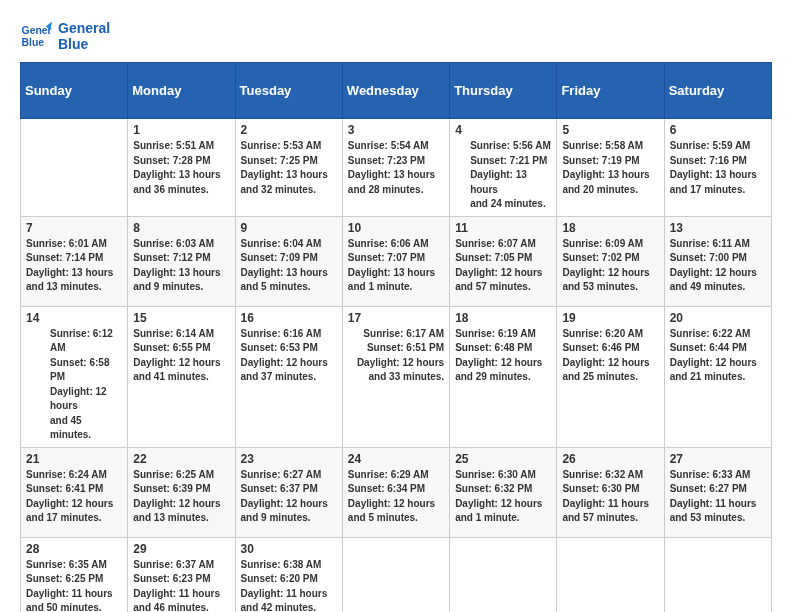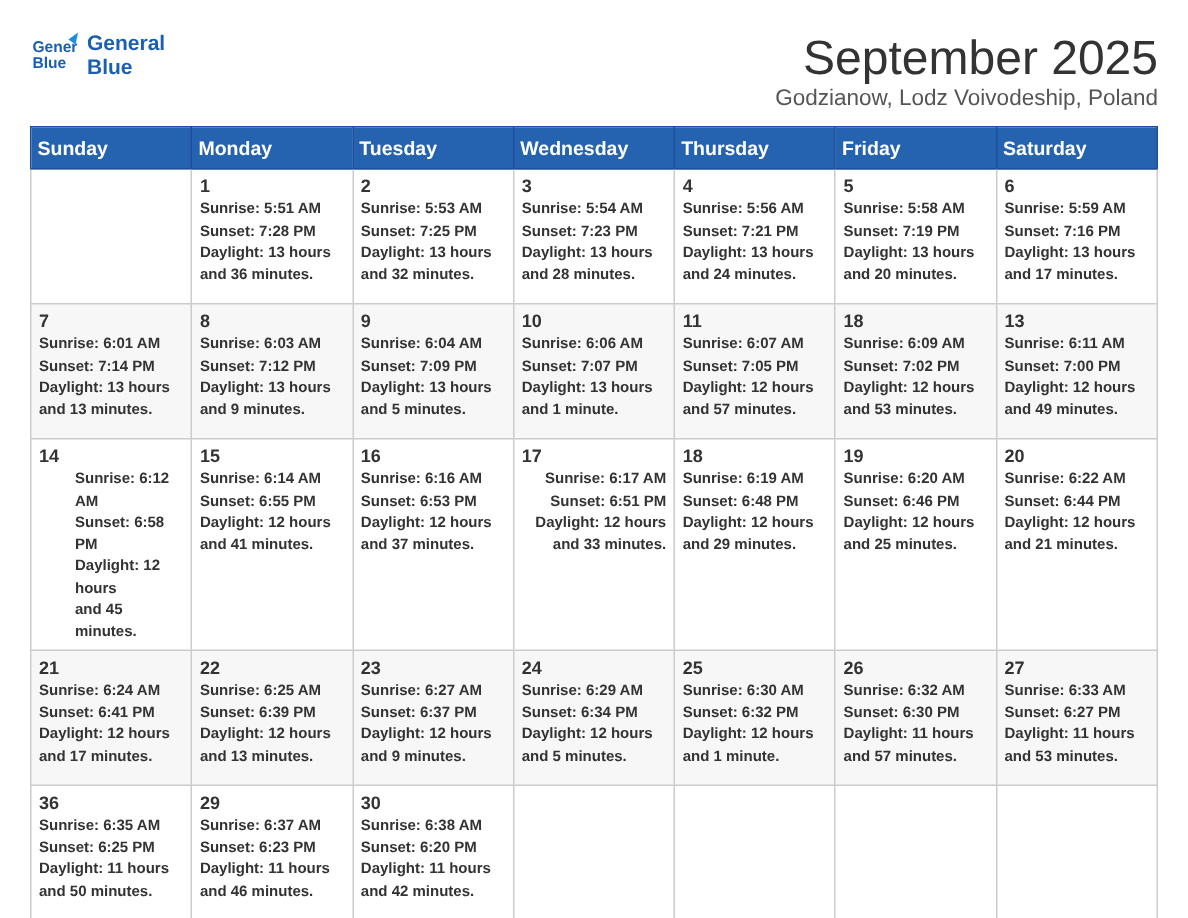--- a/index.html
+++ b/index.html
@@ -94,10 +94,6 @@
       <span style="font-size:14px;font-weight:bold;color:#1a5fb4;">Blue</span>
     </div>
   </div>
-  <div class="title-block">
-    <div class="month-title">September 2025</div>
-    <div class="subtitle">Godzianow, Lodz Voivodeship, Poland</div>
-  </div>
 </div>
 
 <table>

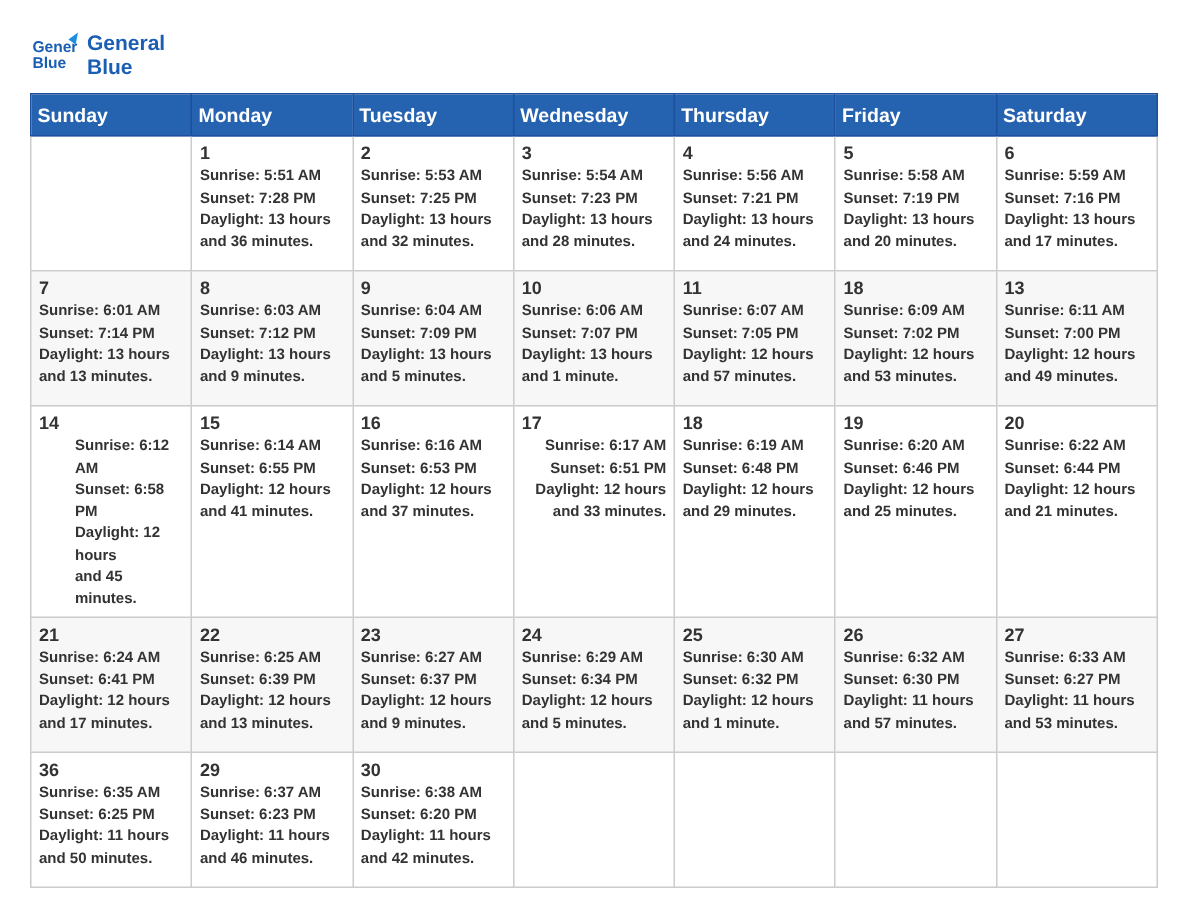--- a/index.html
+++ b/index.html
@@ -47,7 +47,7 @@
       color: #fff;
       font-size: 13px;
       font-weight: bold;
-      padding: 6px 4px;
+      padding: 20px 4px;
       text-align: left;
       border: 1px solid #1e4f9c;
     }

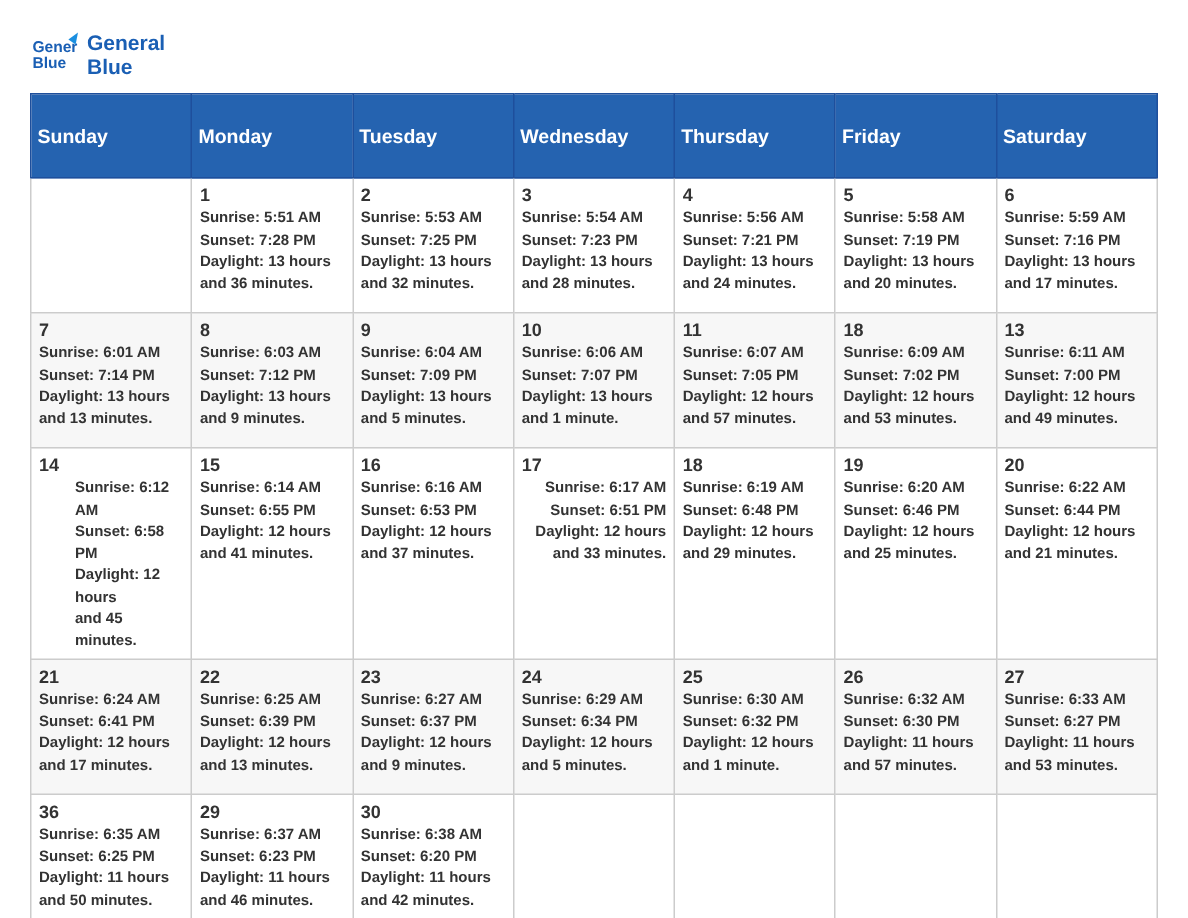--- a/index.html
+++ b/index.html
@@ -134,7 +134,7 @@
         </td>
         <td>
           <span class="day-num">4</span>
-          <div class="day-info" style="white-space: pre-line;">Sunrise: 5:56 AM
+          <div class="day-info" style="white-space: pre-line; margin-left: 15px;">Sunrise: 5:56 AM
 Sunset: 7:21 PM
 Daylight: 13 hours
 and 24 minutes.</div>

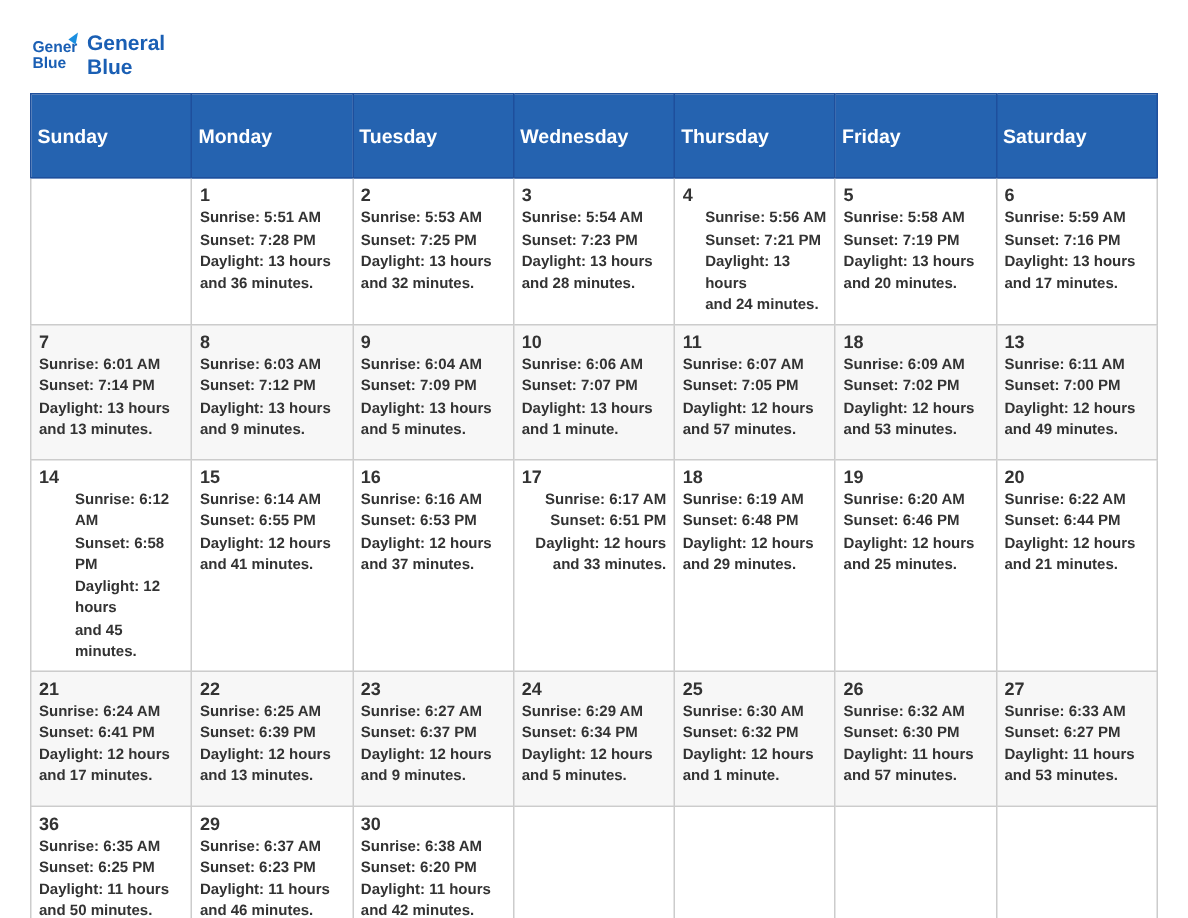--- a/index.html
+++ b/index.html
@@ -309,7 +309,7 @@
       </tr>
       <tr>
         <td>
-          <span class="day-num">36</span>
+          <span class="day-num">28</span>
           <div class="day-info" style="white-space: pre-line;">Sunrise: 6:35 AM
 Sunset: 6:25 PM
 Daylight: 11 hours

